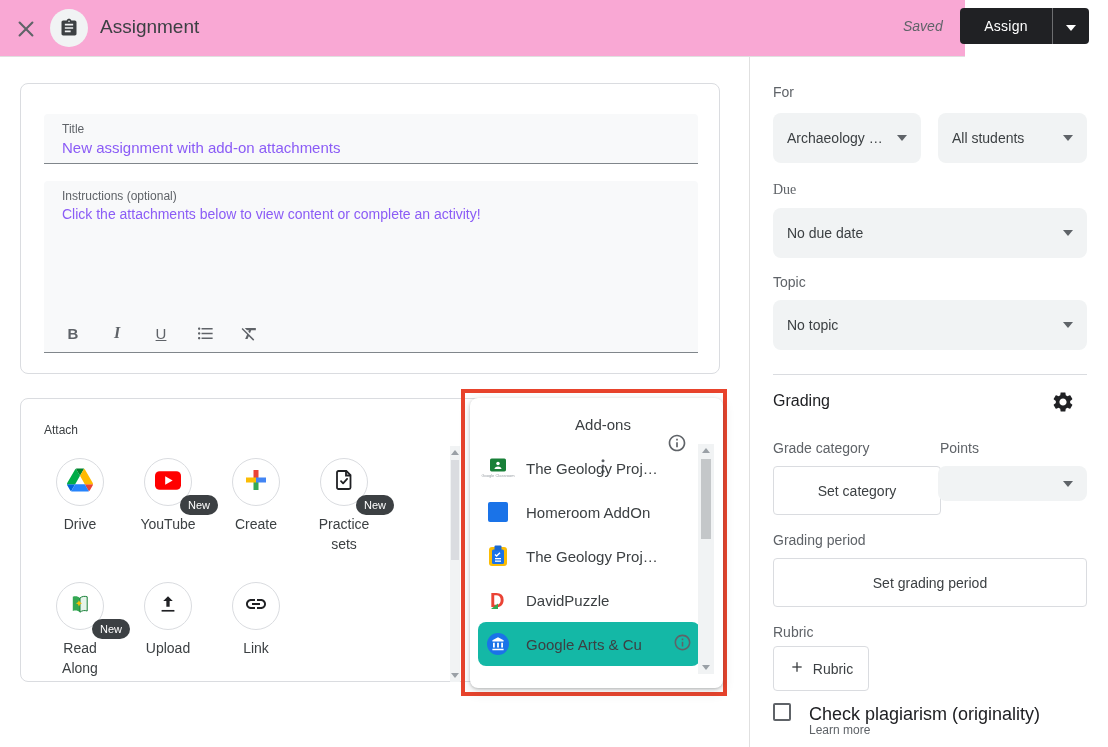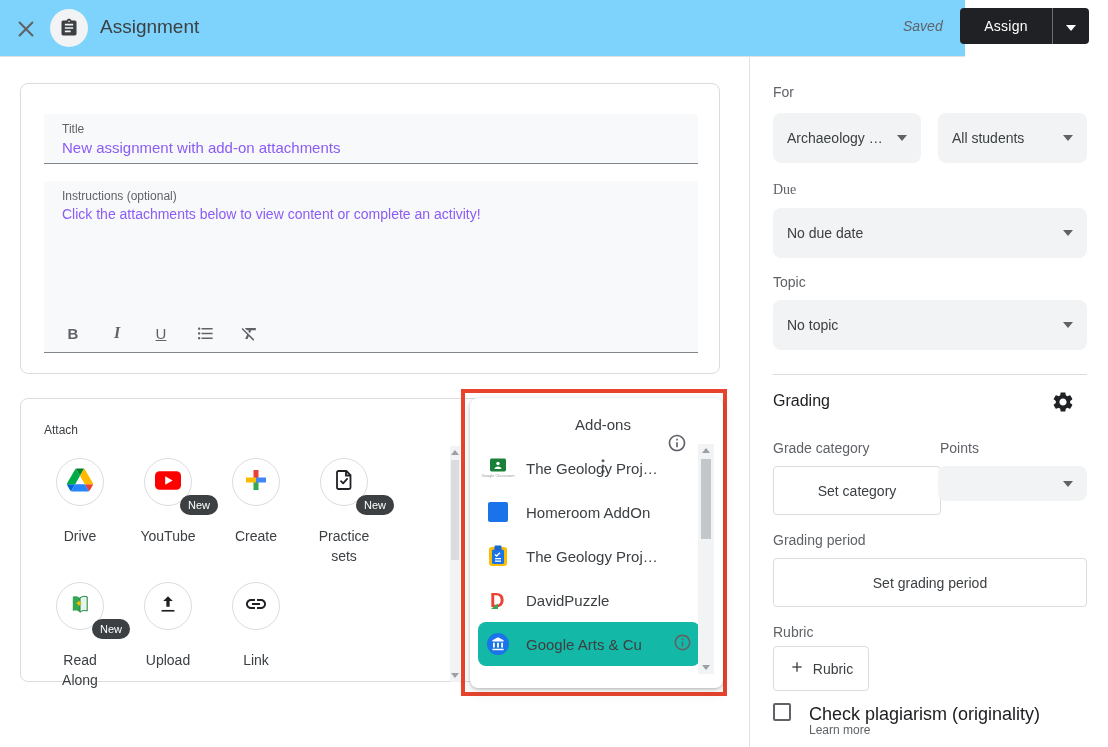--- a/index.html
+++ b/index.html
@@ -8,7 +8,7 @@
   #app { position:relative; width:1108px; height:747px; background:#fff; overflow:hidden; }
 
   
-  .topbar { position:absolute; left:0; top:0; width:965px; height:57px; background:#7dd3fc; border-bottom:1px solid #e0e0e0; }
+  .topbar { position:absolute; left:0; top:0; width:965px; height:57px; background:#f9a8d4; border-bottom:1px solid #e0e0e0; }
   .close-btn { position:absolute; left:12px; top:15px; width:28px; height:28px; cursor:pointer; }
   .title-icon-circle { position:absolute; left:50px; top:9px; width:38px; height:38px; border-radius:50%; background:#f1f3f4; display:flex; align-items:center; justify-content:center; }
   .page-title { position:absolute; left:100px; top:16px; font-size:19px; color:#3c4043; }

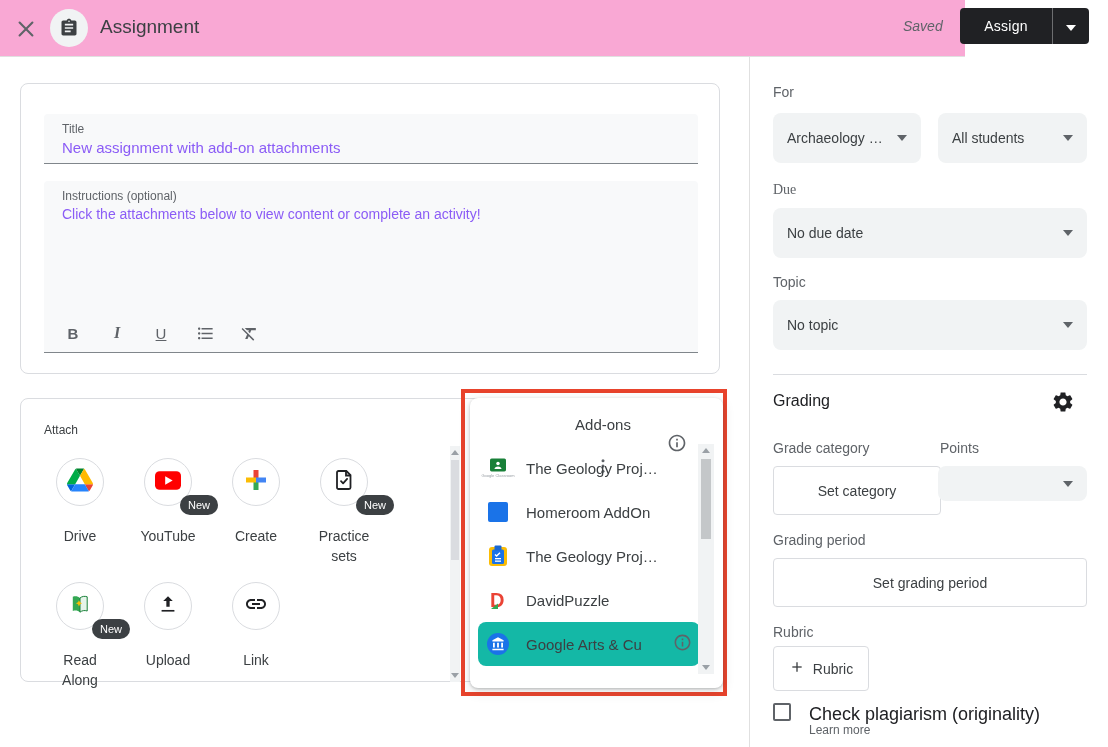--- a/index.html
+++ b/index.html
@@ -35,7 +35,7 @@
   .attach-heading { position:absolute; left:23px; top:24px; font-size:12px; font-weight:500; color:#3c4043; }
   .attach-opt { position:absolute; width:80px; display:flex; flex-direction:column; align-items:center; cursor:pointer; }
   .attach-circle { width:48px; height:48px; border-radius:50%; border:1px solid #dadce0; background:#fff; display:flex; align-items:center; justify-content:center; }
-  .attach-label { margin-top:20px; font-size:14px; color:#3c4043; text-align:center; line-height:20px; }
+  .attach-label { margin-top:8px; font-size:14px; color:#3c4043; text-align:center; line-height:20px; }
   .narrow { width:60px; }
   .new-badge { position:absolute; height:20px; line-height:20px; padding:0 8px; border-radius:10px; background:#3c4043; color:#fff; font-size:11px; z-index:3; }
 

